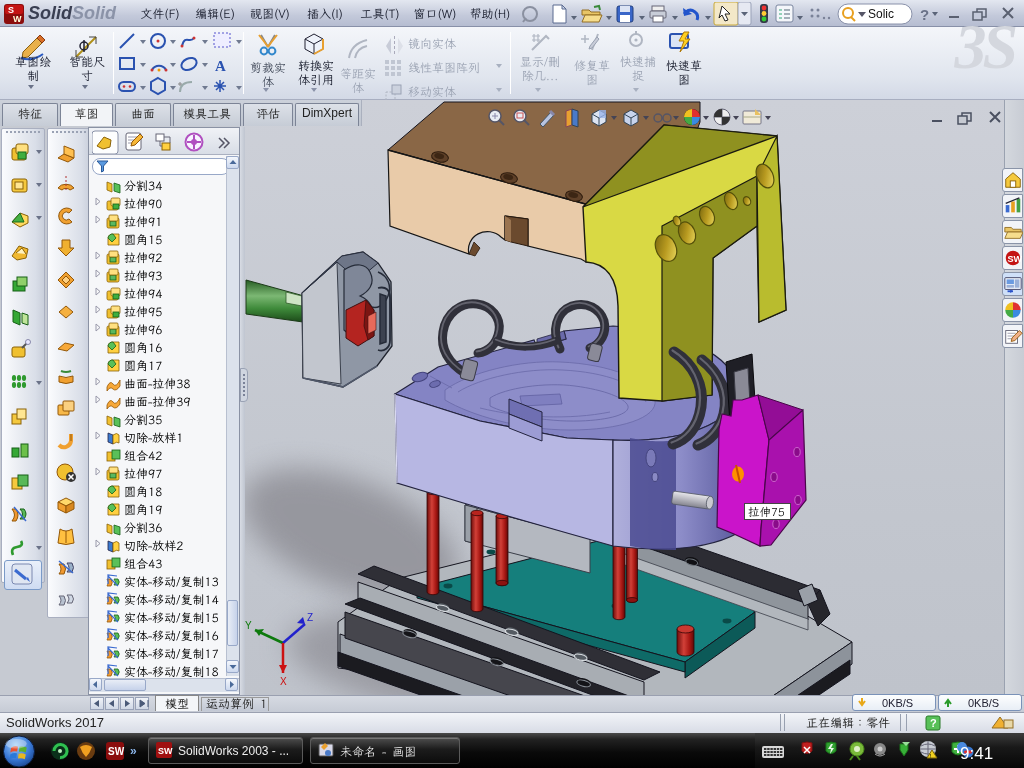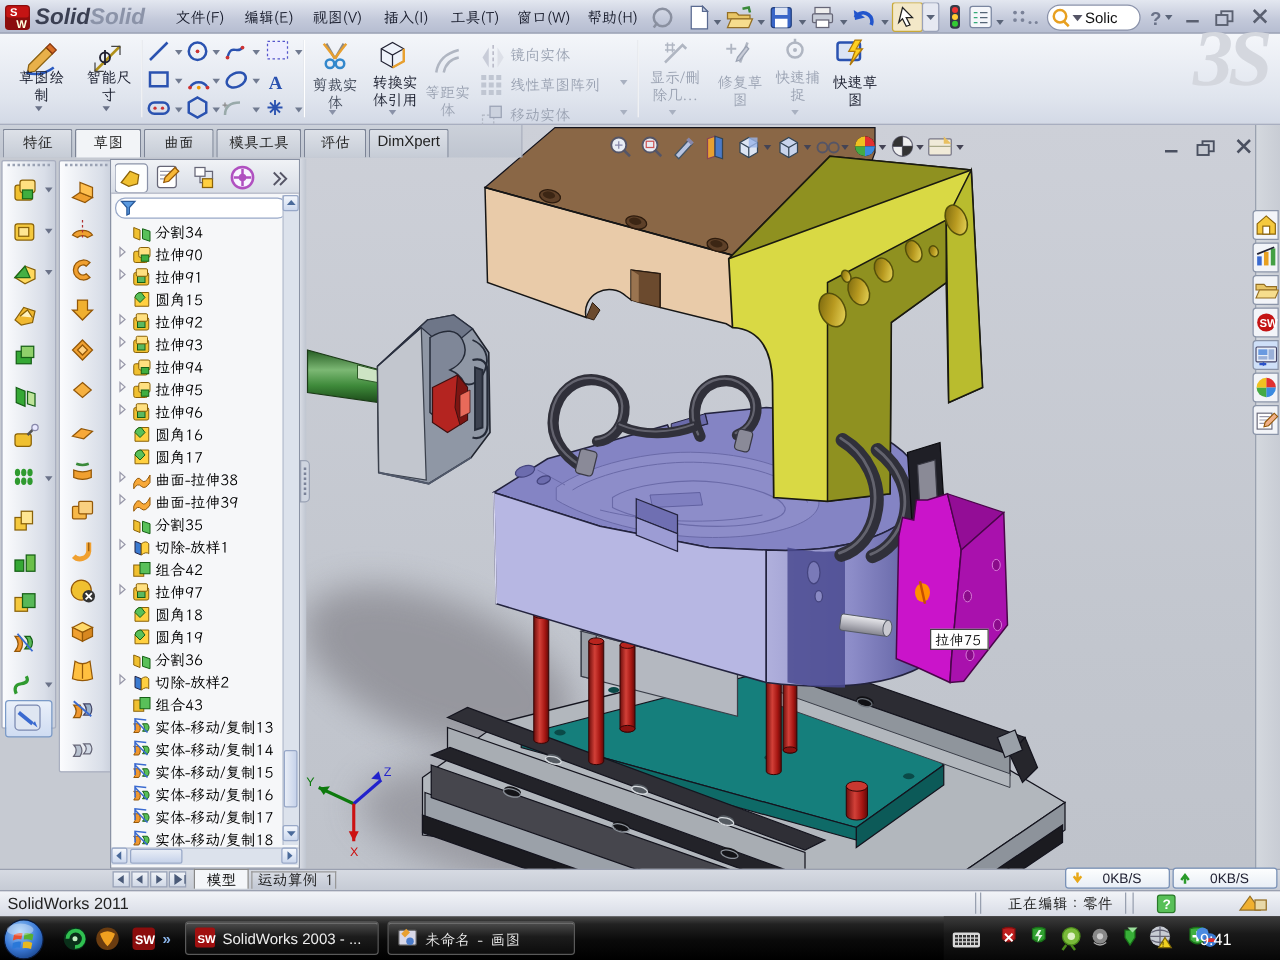--- a/index.html
+++ b/index.html
@@ -6,7 +6,7 @@
 .abs{position:absolute}
 .menubar{left:0;top:0;width:1024px;height:27px;background:linear-gradient(#e3e7f0,#c3c9da 60%,#b6bdd1);border-bottom:1px solid #8890a8;}
 .cmdbar{left:0;top:27px;width:1024px;height:73px;background:linear-gradient(#f4f6fa,#e0e5ee 70%,#d3d9e6);border-bottom:1px solid #a8aec0;}
-.tabstrip{left:0;top:100px;width:418px;height:26px;background:linear-gradient(#ccd1da,#bfc5d0);border-right:1px solid #aab0be;}
+.tabstrip{left:0;top:100px;width:362px;height:26px;background:linear-gradient(#ccd1da,#bfc5d0);border-right:1px solid #aab0be;}
 .tab{position:absolute;top:3px;height:23px;border:1px solid #7c8496;border-bottom:none;background:linear-gradient(#dde1e8,#c6ccd6);border-radius:2px 2px 0 0;}
 .tab.act{background:#f2f4f7;z-index:2}
 .vsep{position:absolute;width:1px;background:#b4bac8;border-right:1px solid #fff}

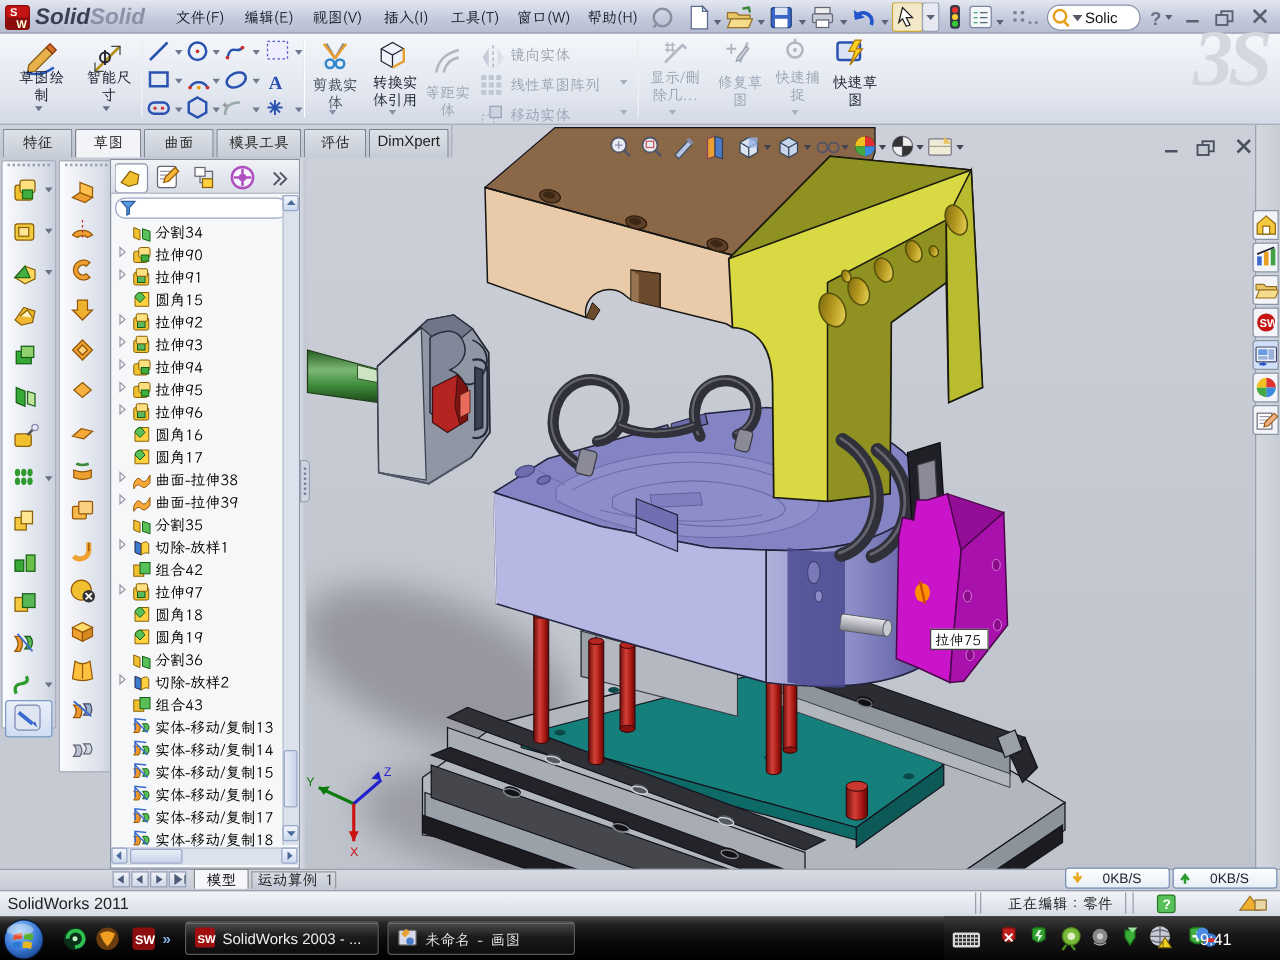--- a/index.html
+++ b/index.html
@@ -874,7 +874,7 @@
     <text x="116" y="12.5" font-size="11" fill="#223" font-family="Liberation Sans">0KB/S</text>
   </svg>
 <div class="abs statusbar"></div>
-<div class="abs" style="left:6px;top:715px;font-size:13px;color:#222">SolidWorks 2011</div>
+<div class="abs" style="left:6px;top:715px;font-size:13px;color:#222">SolidWorks 2017</div>
 <div class="abs" style="left:780px;top:714px;width:1px;height:17px;background:#98a0b0"></div>
 <div class="abs" style="left:784px;top:714px;width:1px;height:17px;background:#98a0b0"></div>
 <div class="abs" style="left:900px;top:714px;width:1px;height:17px;background:#98a0b0"></div>

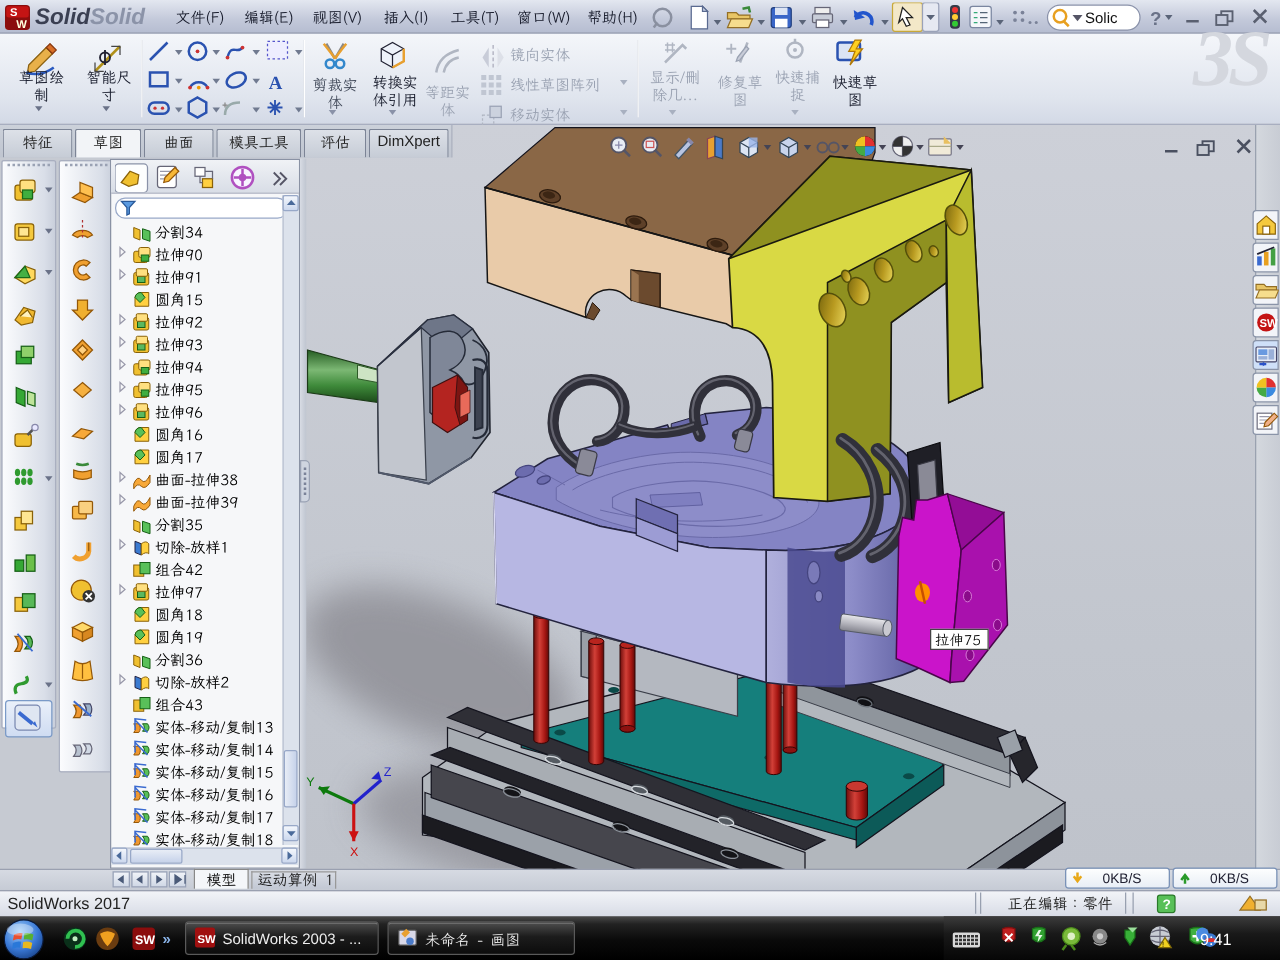--- a/index.html
+++ b/index.html
@@ -1038,7 +1038,7 @@
     <circle cx="206" cy="12" r="5.5" fill="#3a78d0"></circle>
     <rect x="202" y="10.5" width="8" height="3" fill="#e03030" rx="1.5"></rect>
   </svg>
-<div class="abs" style="left:960px;top:744px;z-index:6;font-size:13px;color:#fff">9:41</div>
+<div class="abs" style="left:960px;top:744px;z-index:6;font-size:17px;color:#fff">9:41</div>
 <svg class="abs" style="left:0;top:0;z-index:90;pointer-events:none" width="1024" height="768" viewBox="0 0 1024 768">
     <defs>
       <path id="g0" d="M4.1 -6.5 7.8 -6.7Q7.5 -5.8 7 -4.9Q6.6 -4.1 6 -3.4Q5.5 -4 5 -4.8Q4.4 -5.7 4.1 -6.5ZM8.8 -6.7 11 -6.9Q11.2 -6.9 11.2 -7.1Q11.2 -7.1 11.1 -7.3Q11 -7.4 10.8 -7.5Q10.6 -7.6 10.5 -7.6Q10.4 -7.6 10.4 -7.6Q10.2 -7.6 10 -7.5Q9.9 -7.5 9.8 -7.5L6.3 -7.3L6.4 -9.1Q6.4 -9.3 6.1 -9.4Q5.8 -9.5 5.5 -9.5Q5.4 -9.5 5.4 -9.4Q5.4 -9.3 5.4 -9.3Q5.5 -9 5.5 -8.8L5.6 -7.3L1.9 -7H1.8Q1.7 -7 1.5 -7.1Q1.4 -7.1 1.2 -7.1Q1.2 -7.1 1.2 -7.1Q1.2 -7.1 1.2 -7.1Q1.1 -7.1 1.1 -7Q1.1 -7 1.1 -6.9Q1.1 -6.9 1.1 -6.8Q1.2 -6.8 1.2 -6.7Q1.3 -6.5 1.5 -6.4Q1.6 -6.3 1.8 -6.3Q1.9 -6.3 2 -6.3Q2.1 -6.3 2.2 -6.4L3.3 -6.4Q3.5 -5.9 3.9 -5.2Q4.2 -4.5 4.7 -3.9Q5.1 -3.3 5.5 -2.8Q5 -2.2 4.2 -1.6Q3.5 -0.9 2.6 -0.4Q1.8 0.2 0.9 0.6Q0.7 0.8 0.7 0.9Q0.7 1 0.8 1Q1 1 1.5 0.8Q2.1 0.6 2.8 0.2Q3.6 -0.2 4.4 -0.8Q5.3 -1.4 6 -2.2Q7 -1.2 8.2 -0.4Q9.3 0.4 10.7 1Q10.7 1 10.7 1.1Q10.7 1.1 10.8 1.1Q10.9 1.1 11.1 0.9Q11.2 0.8 11.4 0.7Q11.5 0.5 11.5 0.5Q11.5 0.4 11.3 0.3Q9.9 -0.3 8.7 -1.1Q7.5 -1.9 6.6 -2.8Q7.2 -3.6 7.8 -4.7Q8.4 -5.7 8.8 -6.7Z"></path>

